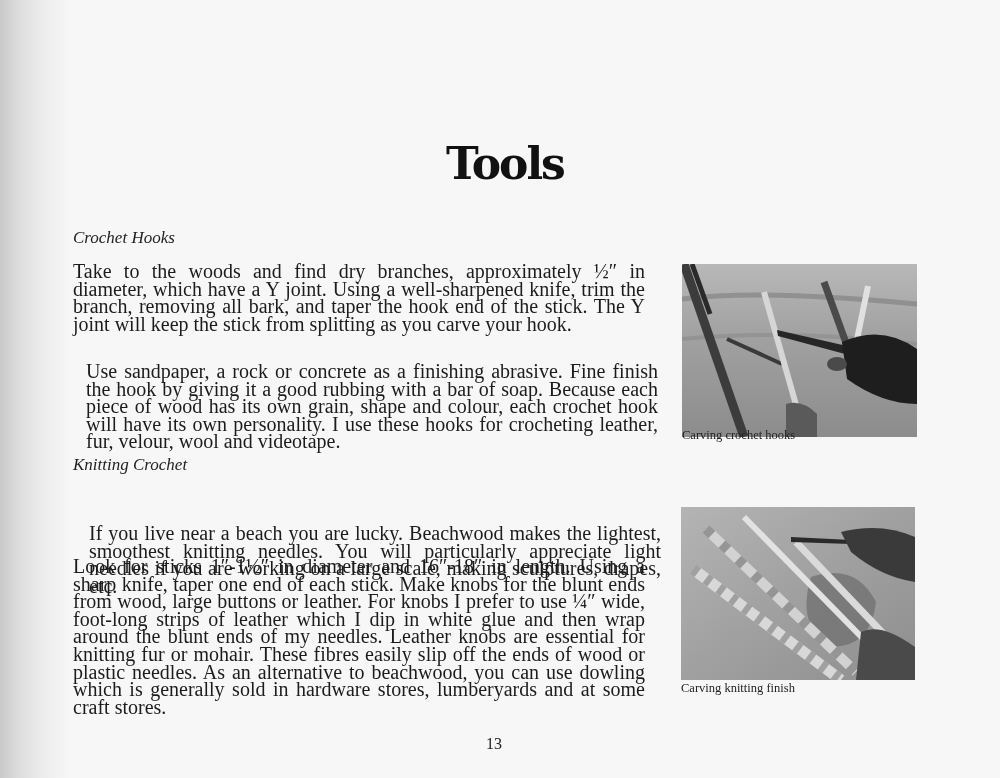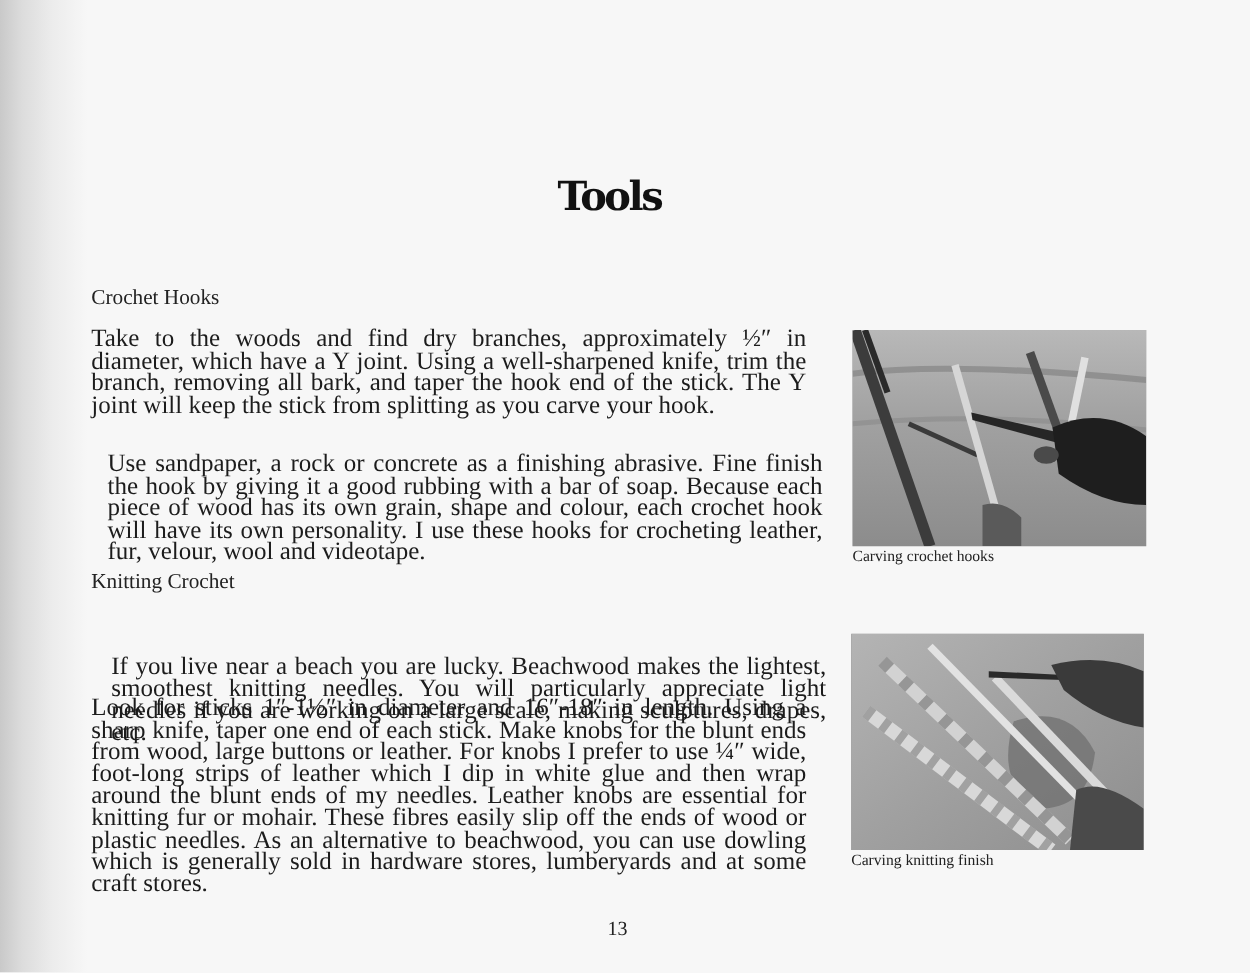--- a/index.html
+++ b/index.html
@@ -16,7 +16,7 @@
   .title {
     position: absolute; left: 446px; top: 138px;
     font-family: "DejaVu Serif", serif; font-weight: bold;
-    font-size: 32px; letter-spacing: -2px; color: #111;
+    font-size: 44px; letter-spacing: -2px; color: #111;
   }
   .heading {
     position: absolute; left: 73px; font-size: 17px; color: #222;

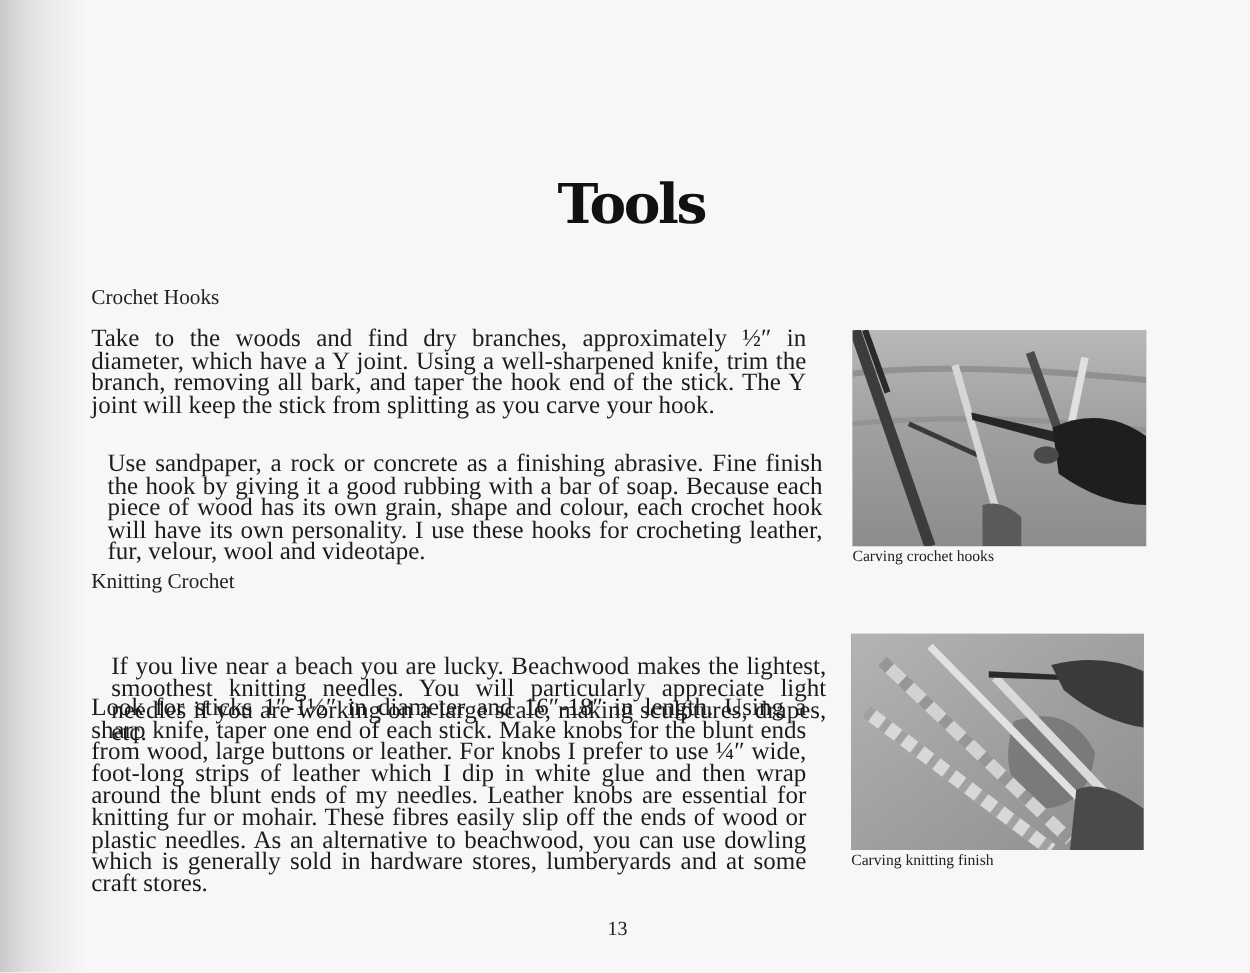--- a/index.html
+++ b/index.html
@@ -19,7 +19,7 @@
     font-size: 44px; letter-spacing: -2px; color: #111;
   }
   .heading {
-    position: absolute; left: 73px; font-size: 17px; color: #222;
+    position: absolute; left: 73px; font-style: italic; font-size: 17px; color: #222;
   }
   .para {
     position: absolute; left: 73px; width: 572px;

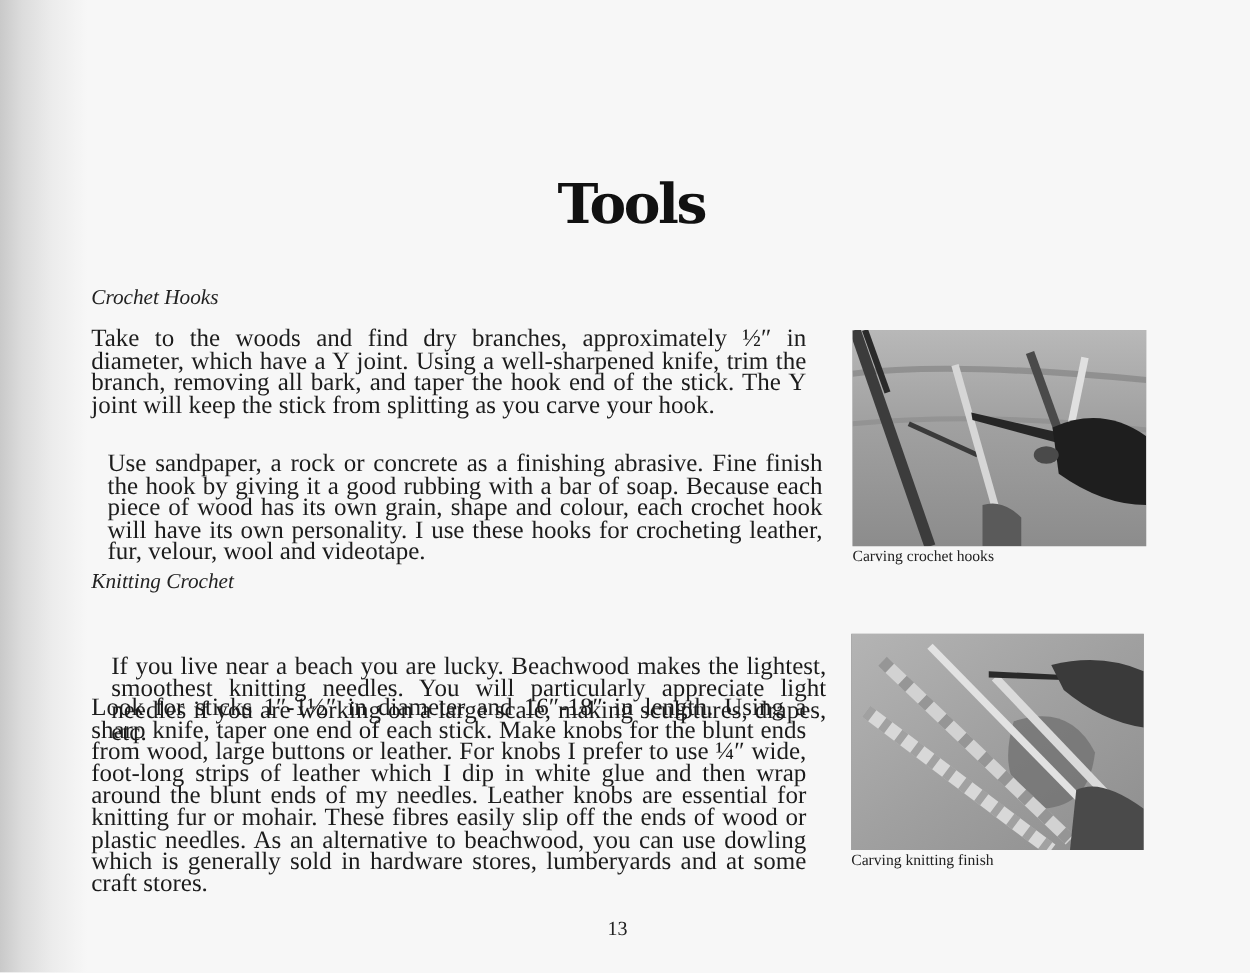--- a/index.html
+++ b/index.html
@@ -76,7 +76,7 @@
     <path d="M104 140 Q120 135 135 150 L135 173 L104 173 Z" fill="#5a5a5a"></path>
   </svg>
 </div>
-<div class="caption" style="left:682px;top:438px">Carving crochet hooks</div>
+<div class="caption" style="left:682px;top:428px">Carving crochet hooks</div>
 
 <div class="photo" style="left:681px;top:507px;width:234px;height:173px">
   <svg width="234" height="173" viewBox="0 0 234 173">

